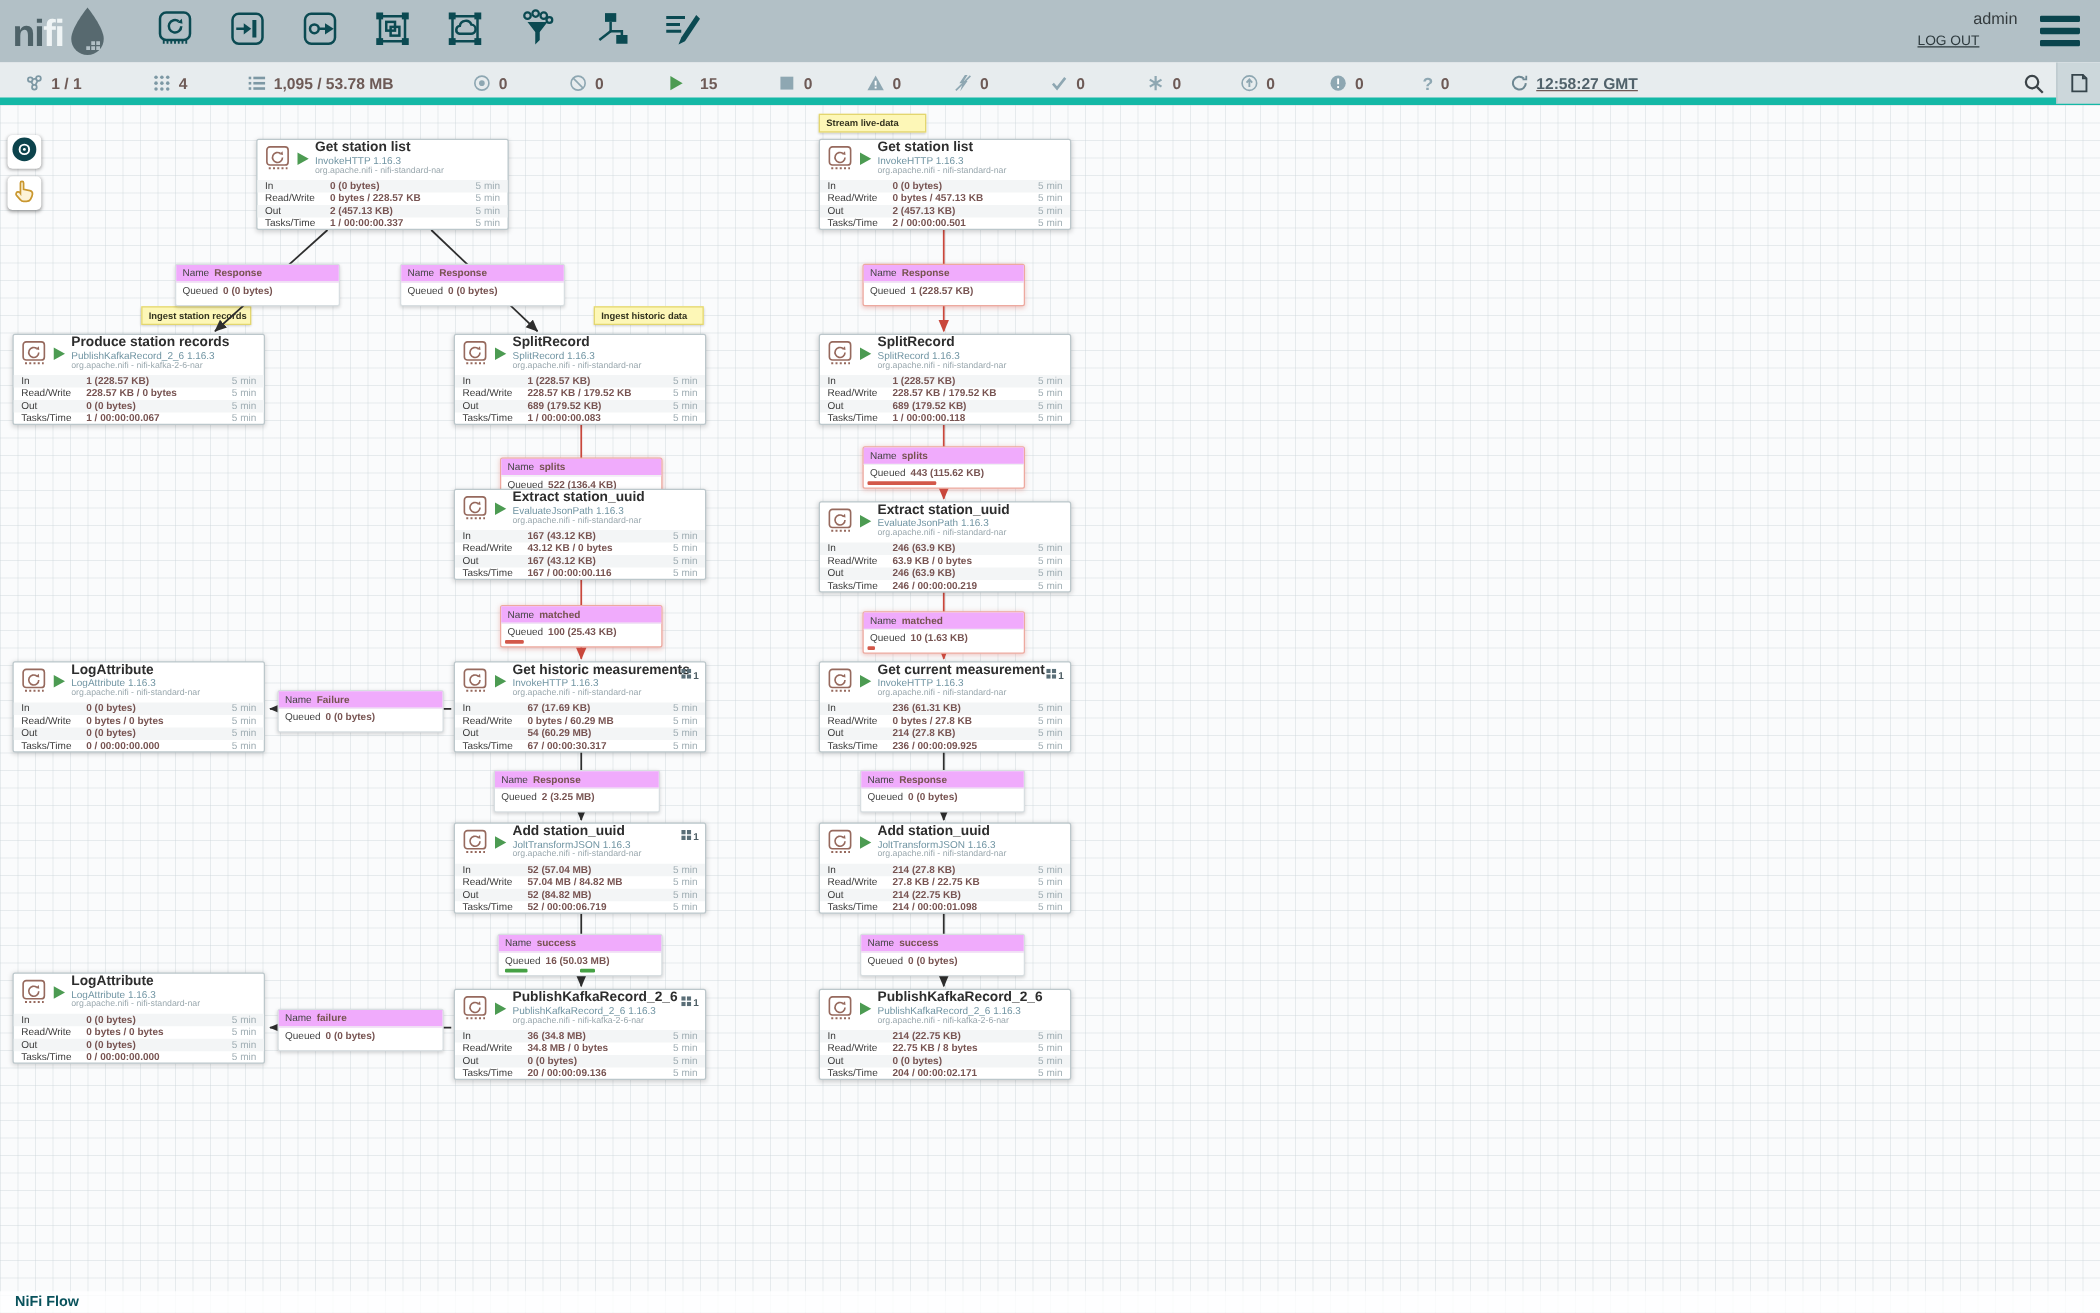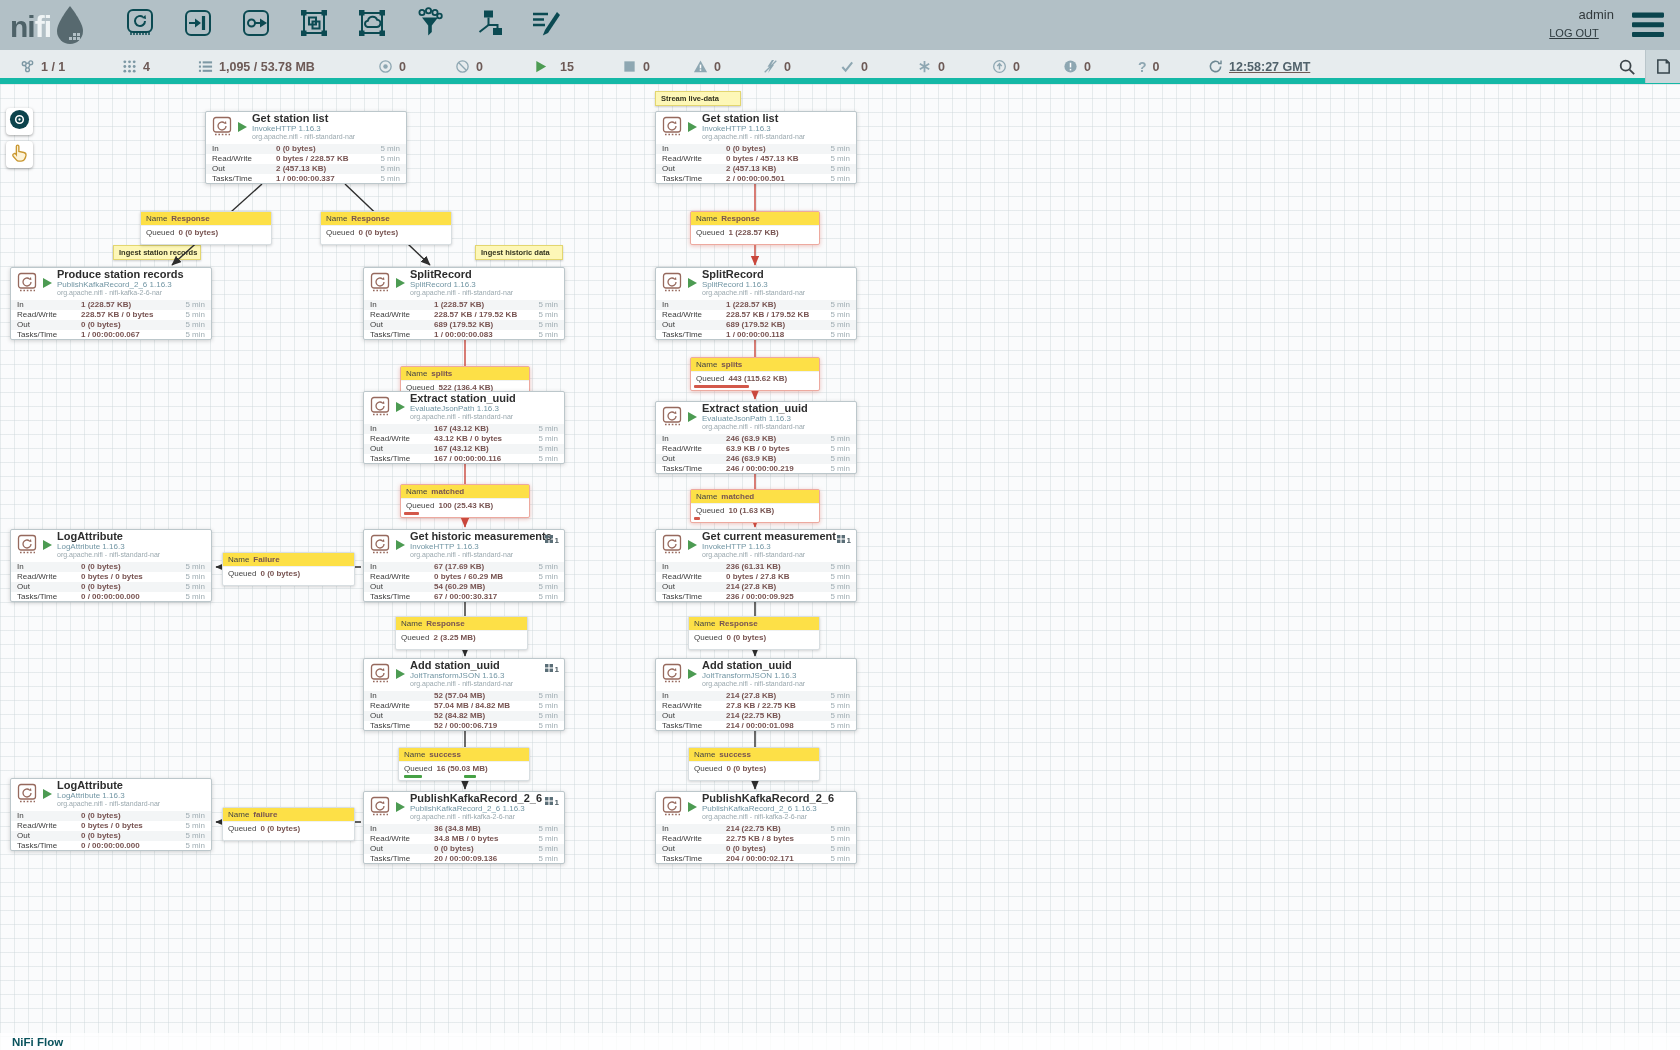--- a/index.html
+++ b/index.html
@@ -16,7 +16,7 @@
   .tool{width:36px;height:40px;display:flex;align-items:center;justify-content:center;cursor:grab;}
   .tool svg{width:32px;height:32px;}
   #hdr-user{position:absolute;right:66px;top:7px;font-size:13px;color:#333a3d;text-align:right;min-width:80px;}
-  #hdr-logout{position:absolute;right:66px;top:27px;font-size:11px;color:#2e3a3e;text-decoration:underline;cursor:pointer;text-align:center;min-width:80px;}
+  #hdr-logout{position:absolute;right:66px;top:27px;font-size:11px;color:#2e3a3e;text-decoration:underline;cursor:pointer;text-align:left;min-width:80px;}
   #hamburger{position:absolute;right:16px;top:12px;width:32px;height:26px;cursor:pointer;}
 
   

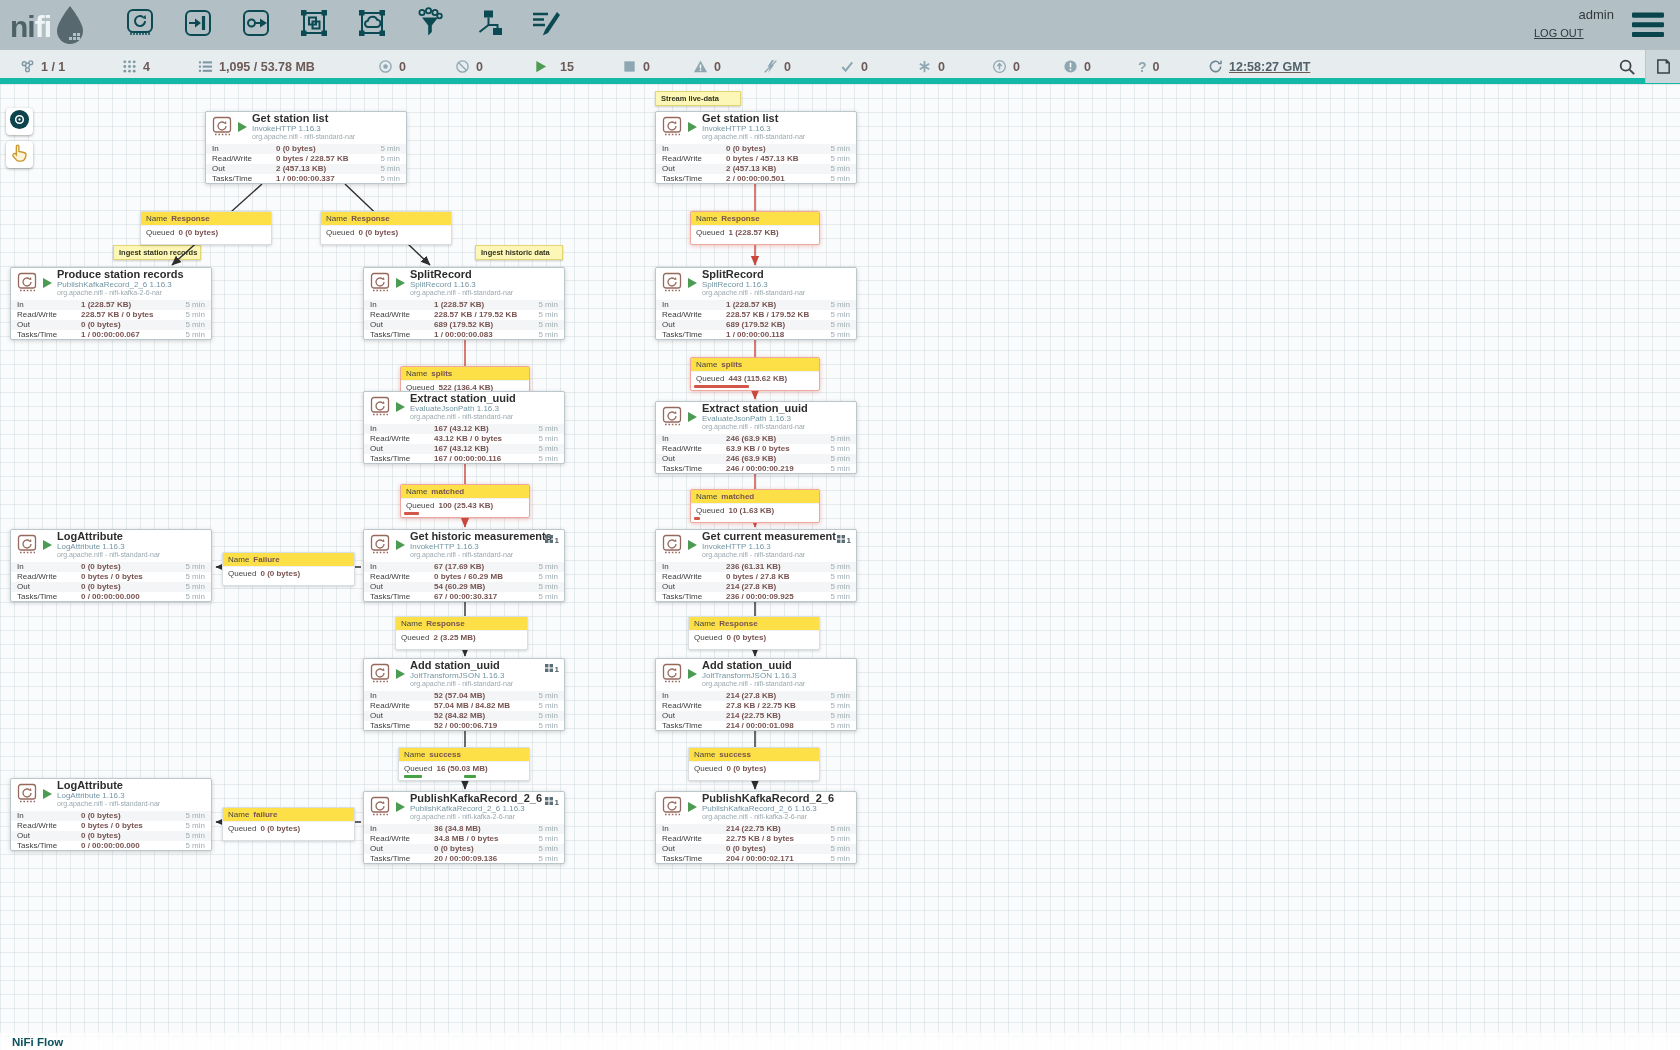--- a/index.html
+++ b/index.html
@@ -54,7 +54,7 @@
   .proc-badge{position:absolute;right:5px;top:5px;display:flex;align-items:center;gap:2px;
               font-size:8px;font-weight:bold;color:#4c5c63;}
   .proc-badge svg{width:8px;height:8px;}
-  .prow{display:flex;height:10px;line-height:10px;padding:0 6px;font-size:8px;gap:12px;}
+  .prow{display:flex;height:10px;line-height:10px;padding:0 6px;font-size:8px;}
   .prow:nth-child(odd){background:#f3f5f6;}
   .plabel{width:52px;color:#3c3c3c;}
   .pvalue{flex:1;color:#775351;font-weight:bold;white-space:nowrap;}

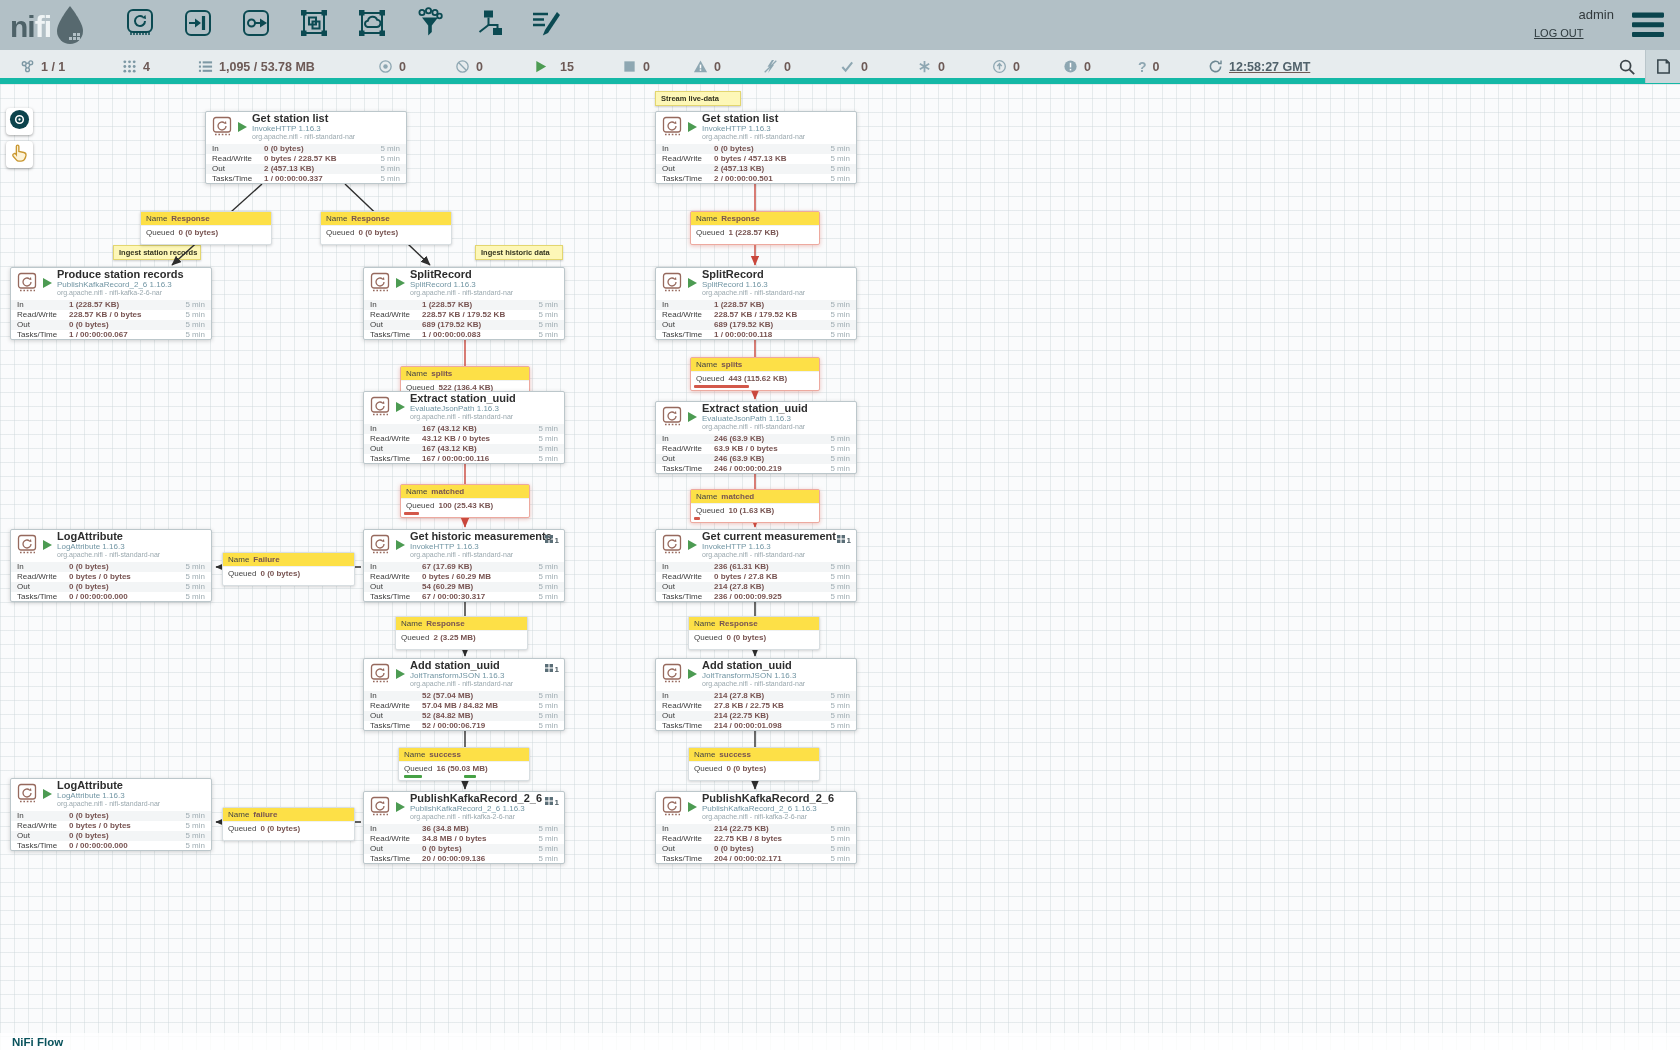--- a/index.html
+++ b/index.html
@@ -65,7 +65,7 @@
         box-shadow:0 1px 3px rgba(0,0,0,.16);z-index:3;font-size:8px;box-sizing:border-box;}
   .conn.alert{border-color:#eda99f;box-shadow:0 1px 4px rgba(210,90,75,.35);}
   .conn-row{height:13px;line-height:13px;padding:0 5px;white-space:nowrap;}
-  .conn-row.cname{background:#fde047;border-bottom:1px solid #eff1f2;}
+  .conn-row.cname{background:#f0abfc;border-bottom:1px solid #eff1f2;}
   .conn-key{color:#444;}
   .conn-val{color:#775351;font-weight:bold;margin-left:4px;}
   .conn-bars{position:relative;height:4px;margin:0 3px 1px 3px;}

